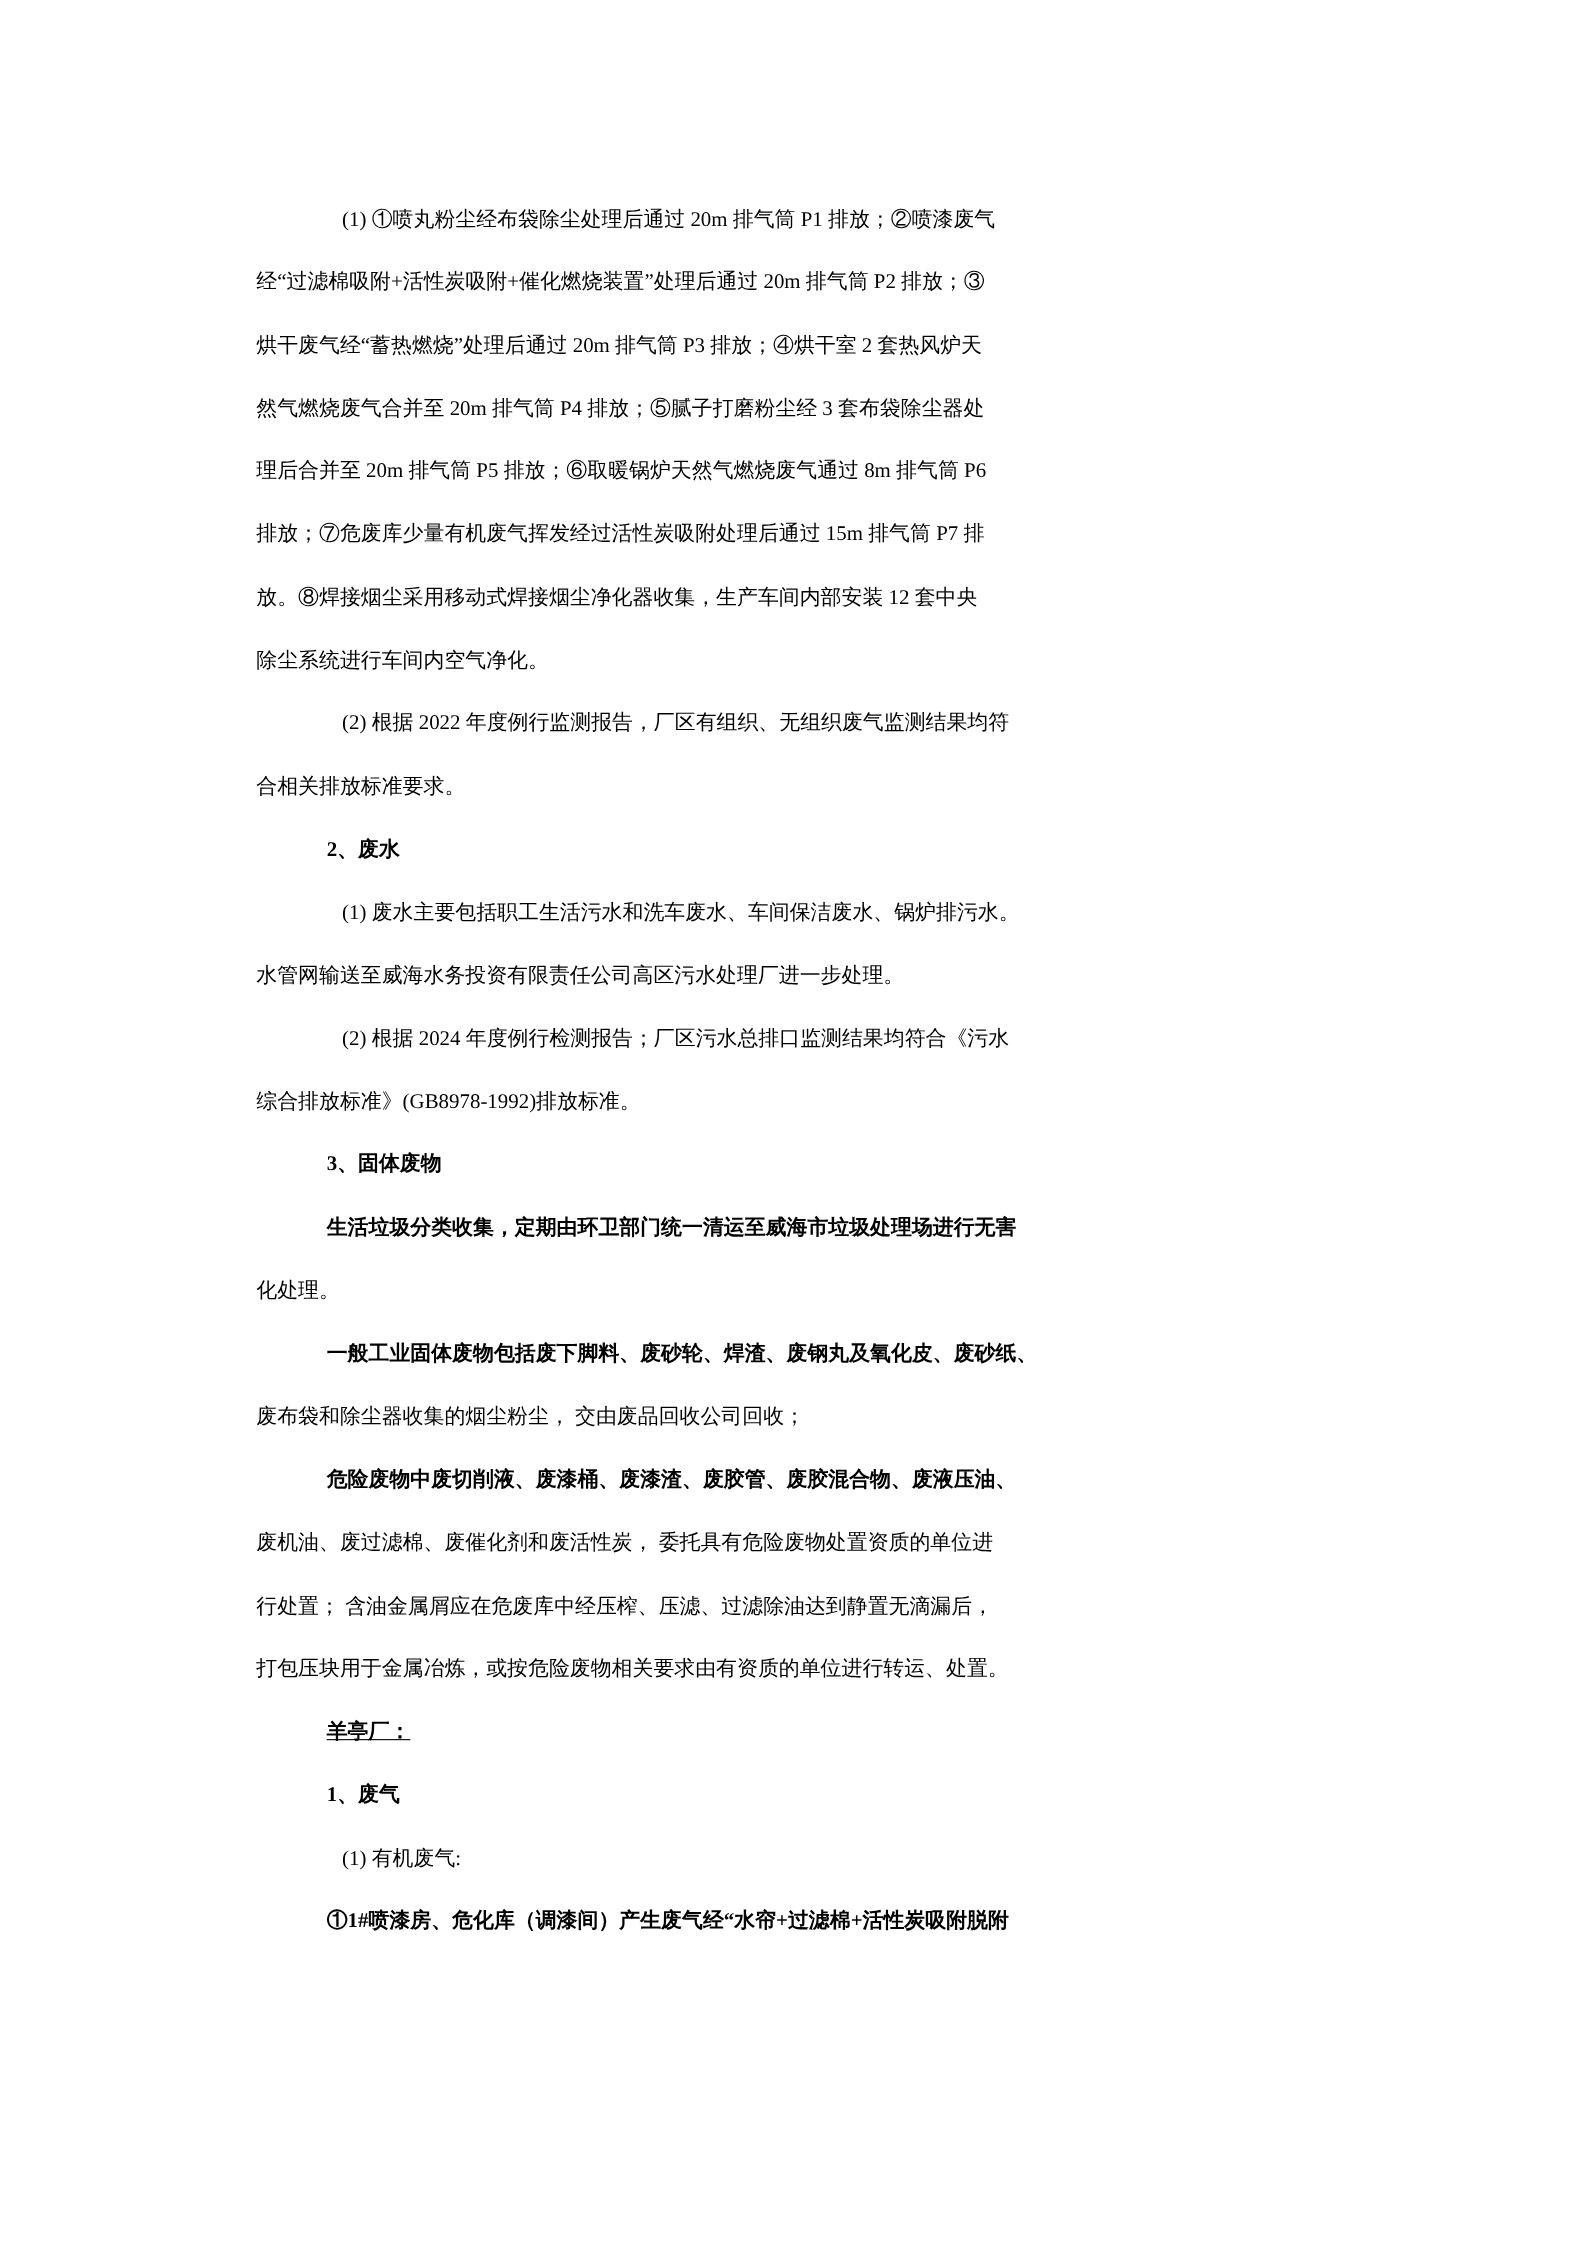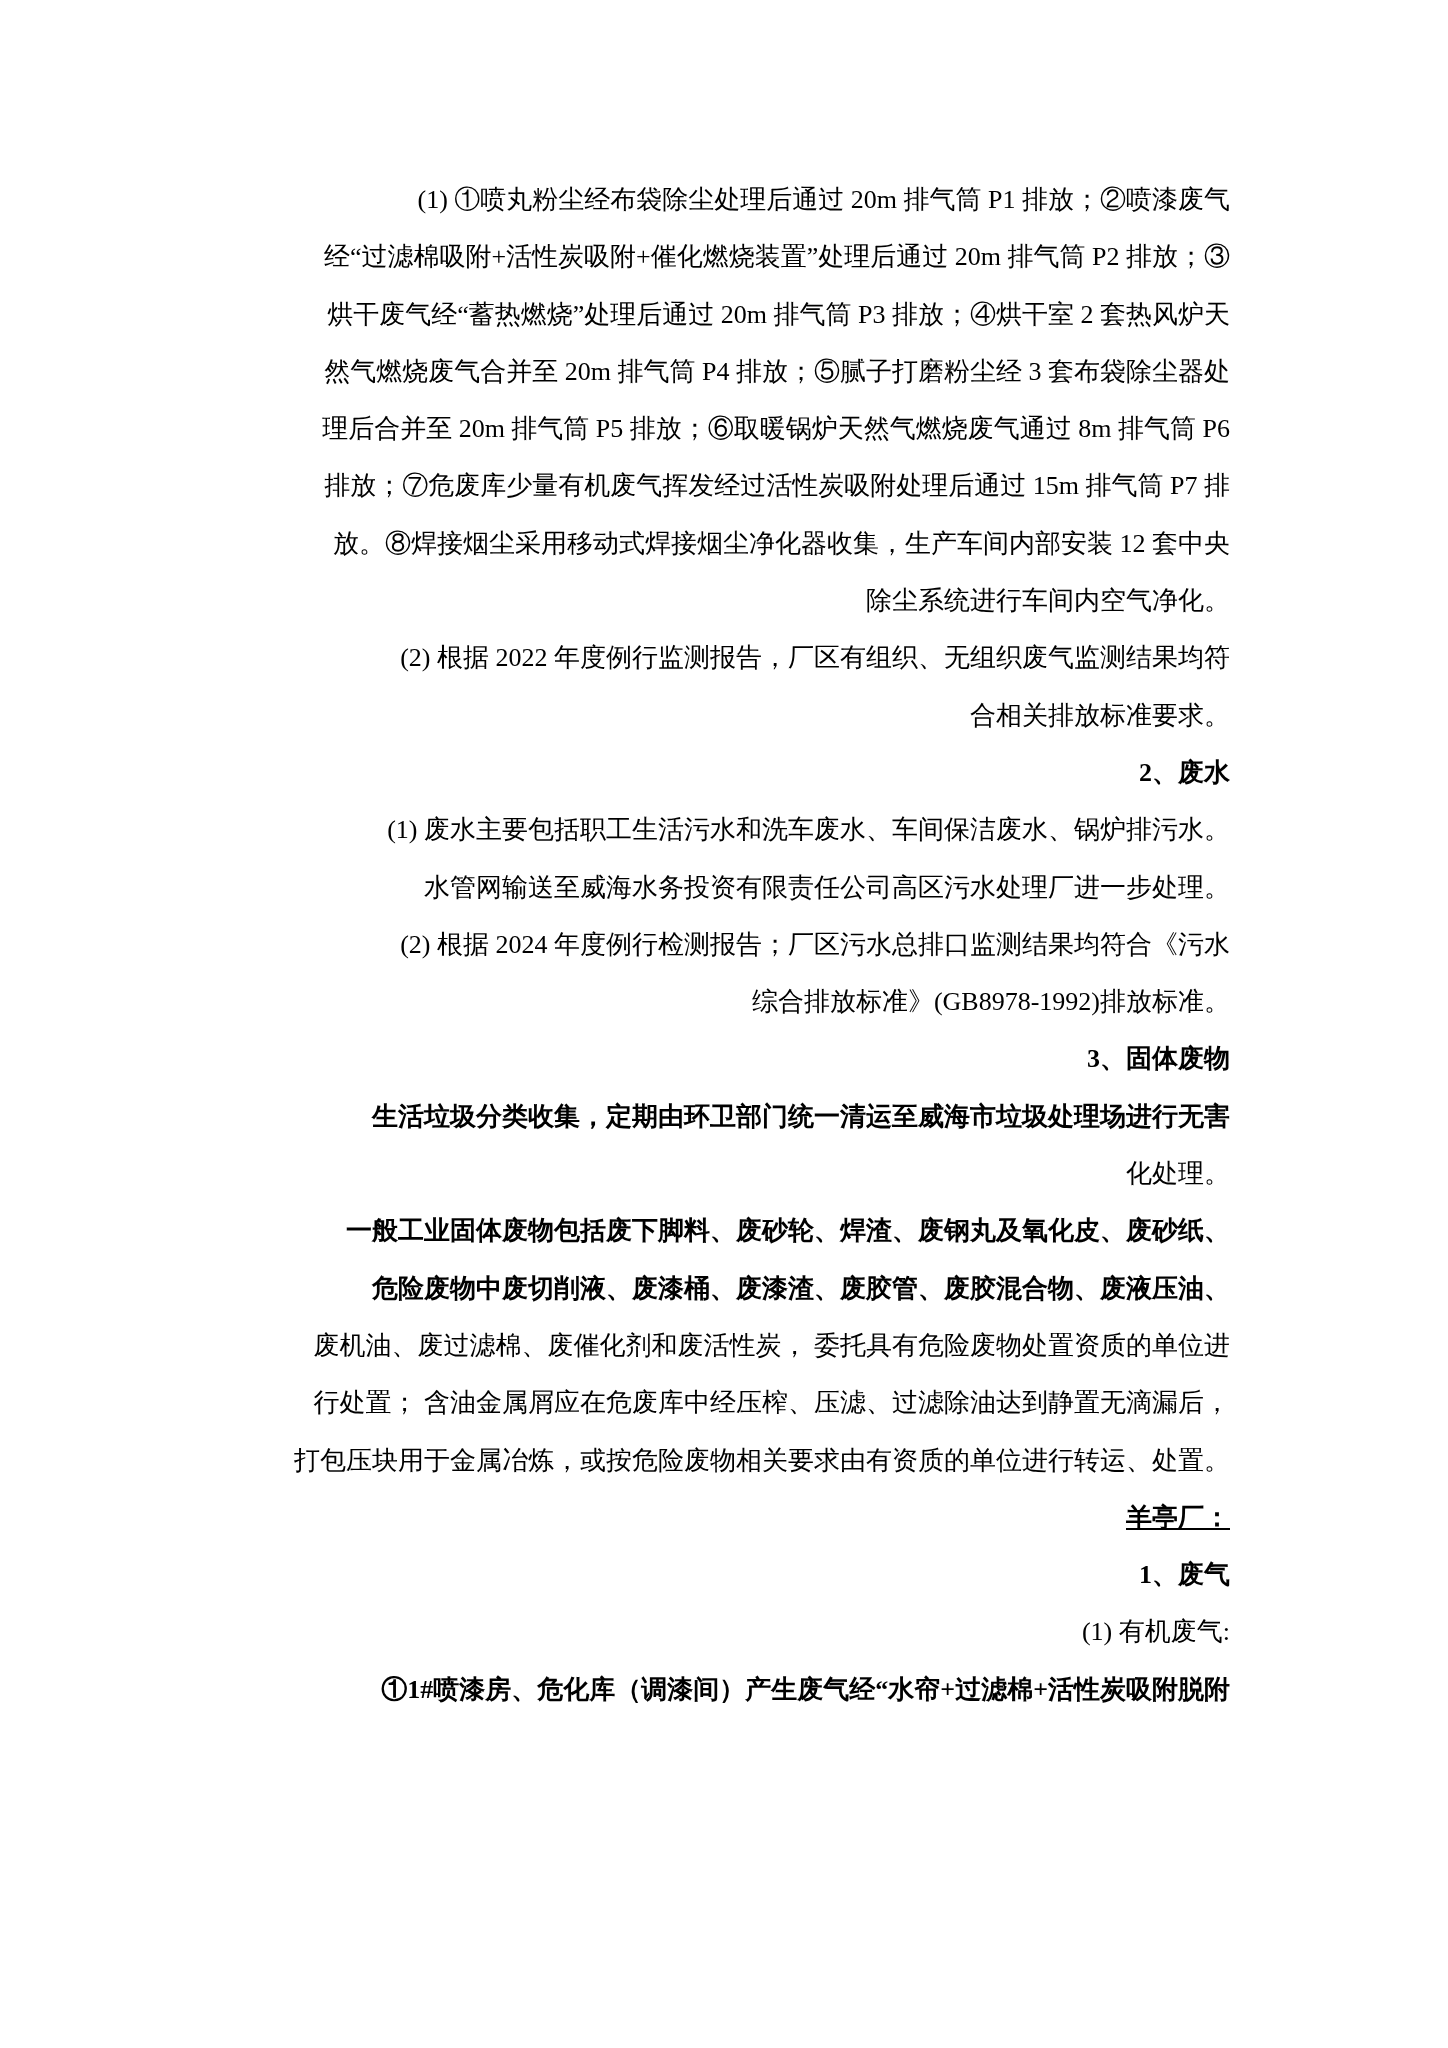--- a/index.html
+++ b/index.html
@@ -20,13 +20,12 @@
   }
   .textblock {
     position: absolute;
-    left: 217px;
+    left: 233px;
     top: 171px;
     width: 1013px;
     font-family: "Liberation Serif", "DejaVu Serif", serif;
-    font-size: 26px;
+    font-size: 19px;
     color: #000000;
-    text-align: right;
   }
   .line {
     height: 57.3px;

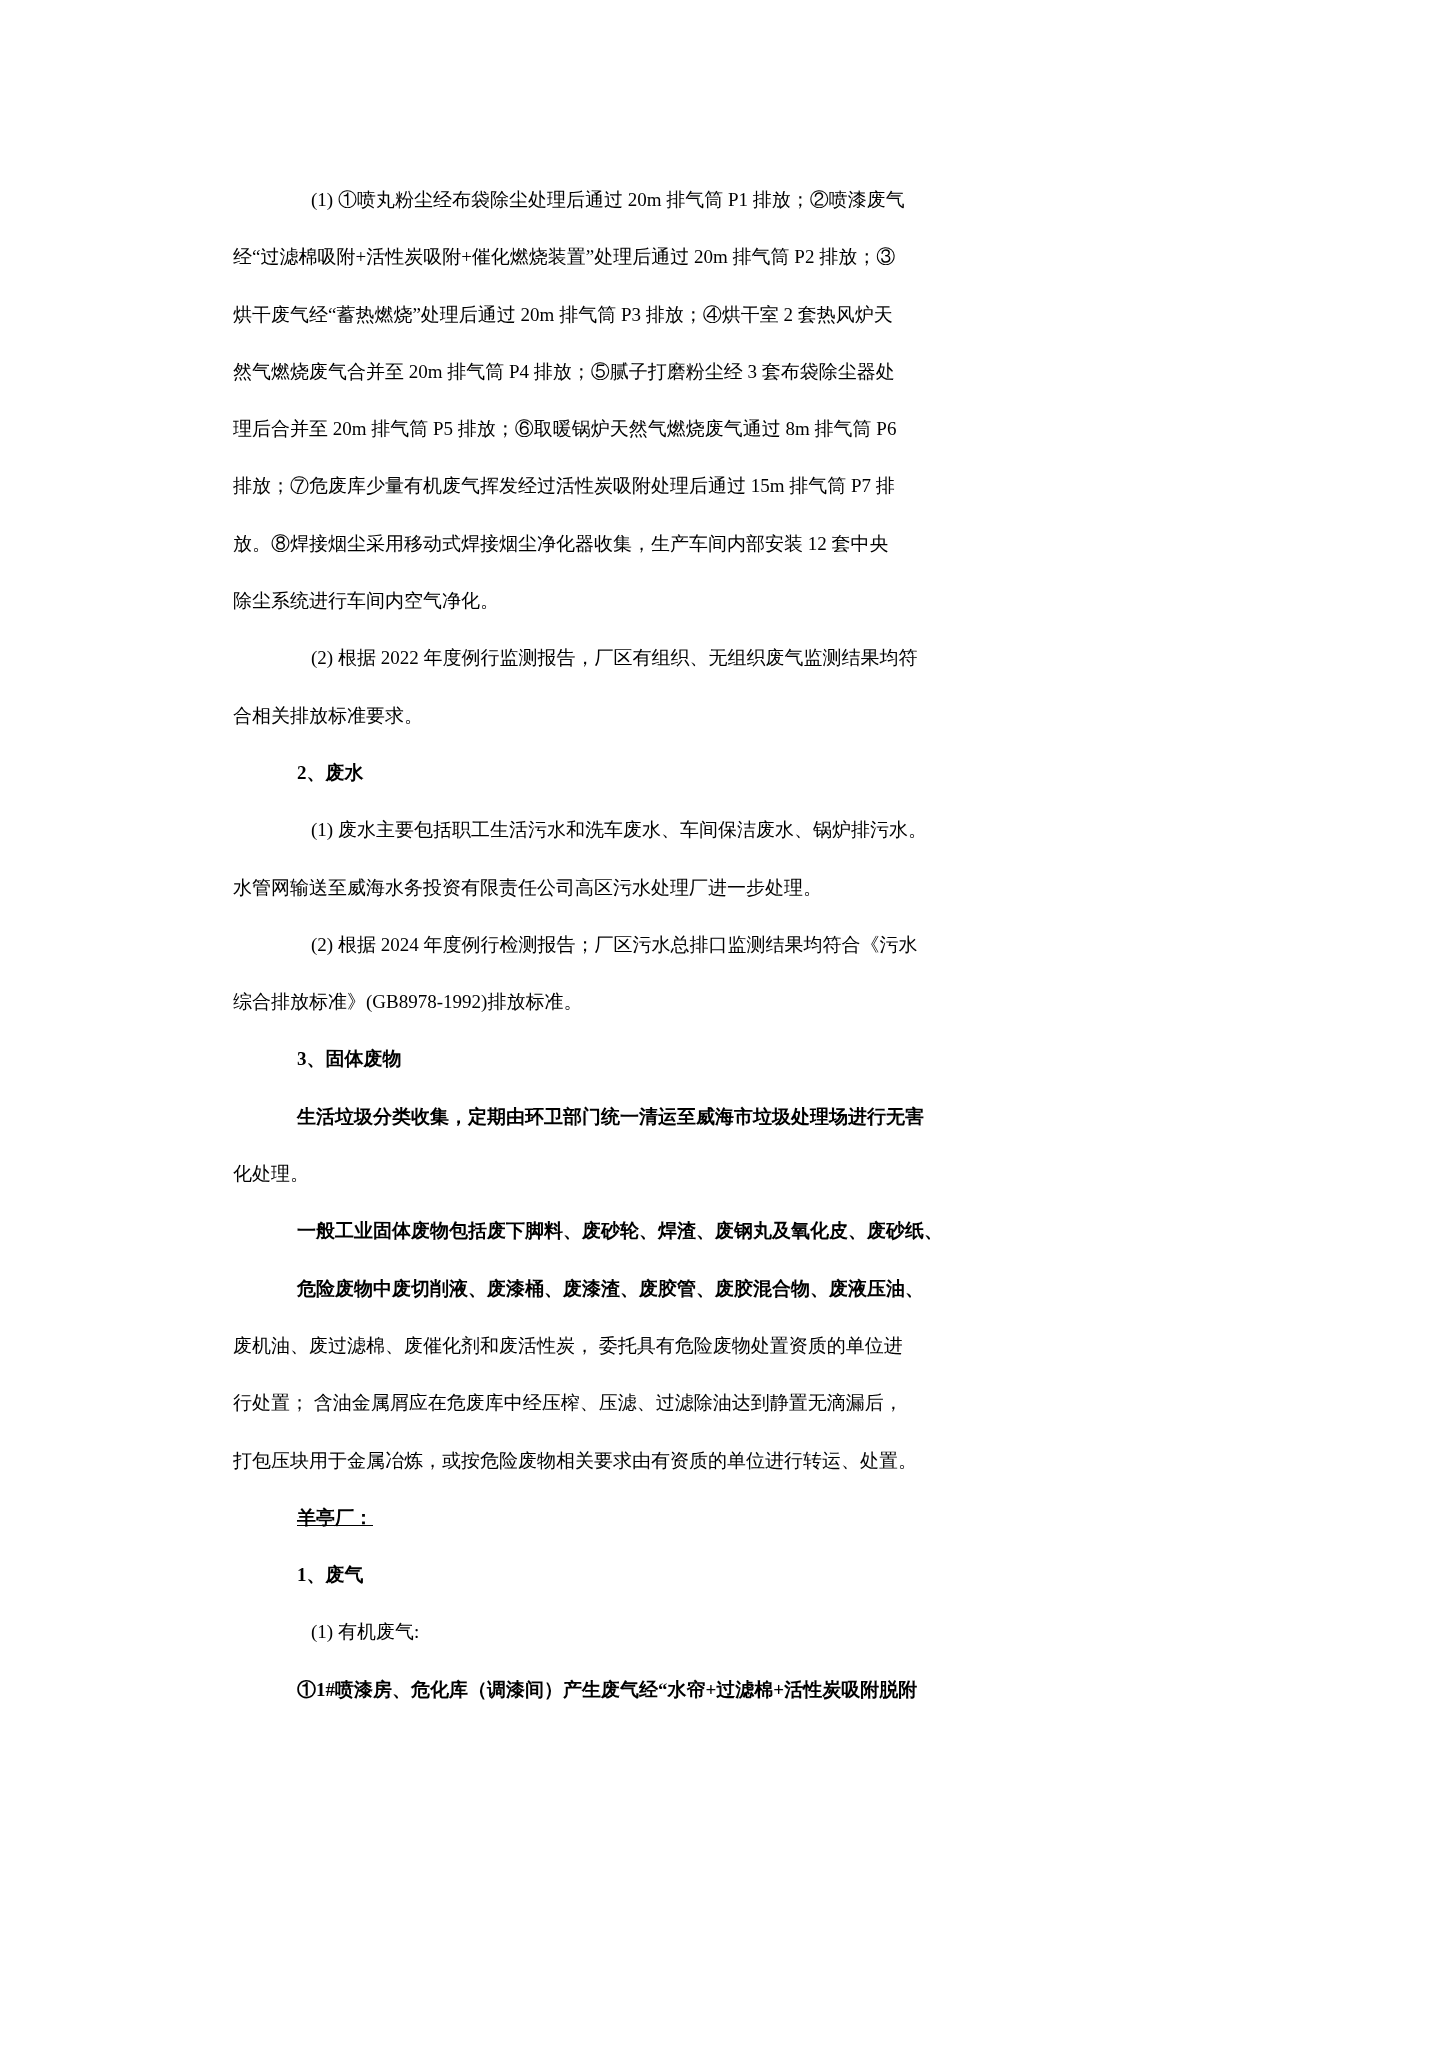--- a/index.html
+++ b/index.html
@@ -62,6 +62,7 @@
     <div class="line ind1">生活垃圾分类收集，定期由环卫部门统一清运至威海市垃圾处理场进行无害</div>
     <div class="line">化处理。</div>
     <div class="line ind1">一般工业固体废物包括废下脚料、废砂轮、焊渣、废钢丸及氧化皮、废砂纸、</div>
+    <div class="line">废布袋和除尘器收集的烟尘粉尘， 交由废品回收公司回收；</div>
     <div class="line ind1">危险废物中废切削液、废漆桶、废漆渣、废胶管、废胶混合物、废液压油、</div>
     <div class="line">废机油、废过滤棉、废催化剂和废活性炭， 委托具有危险废物处置资质的单位进</div>
     <div class="line">行处置； 含油金属屑应在危废库中经压榨、压滤、过滤除油达到静置无滴漏后，</div>

